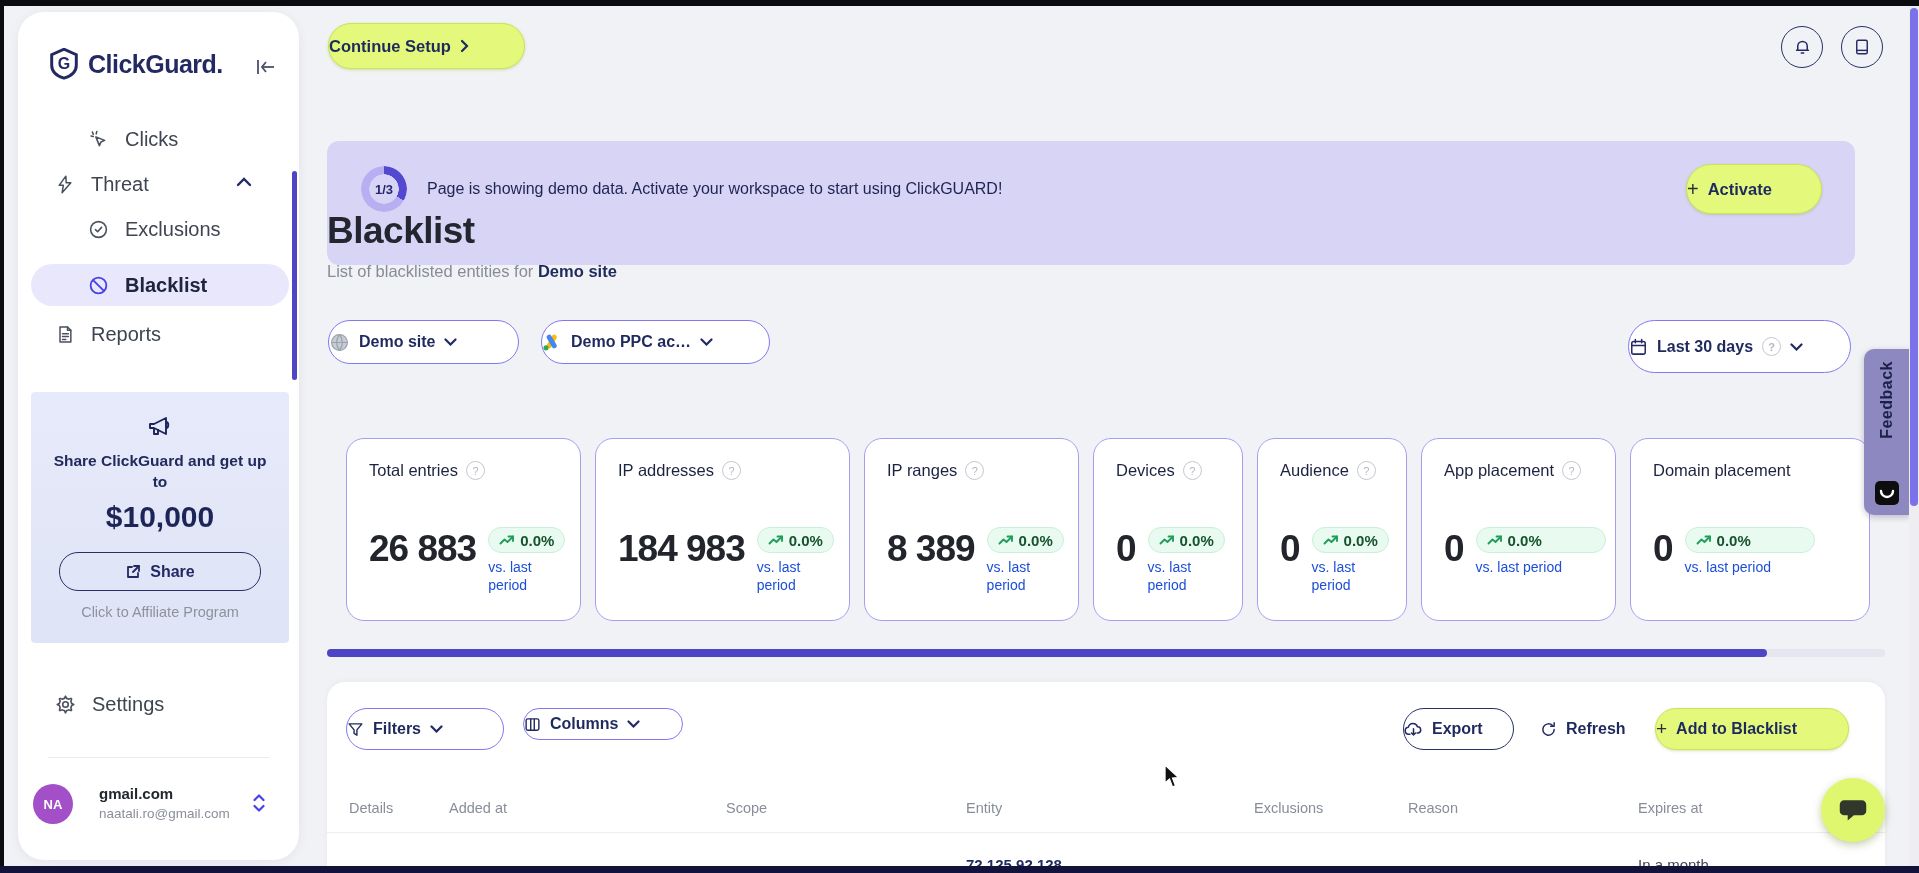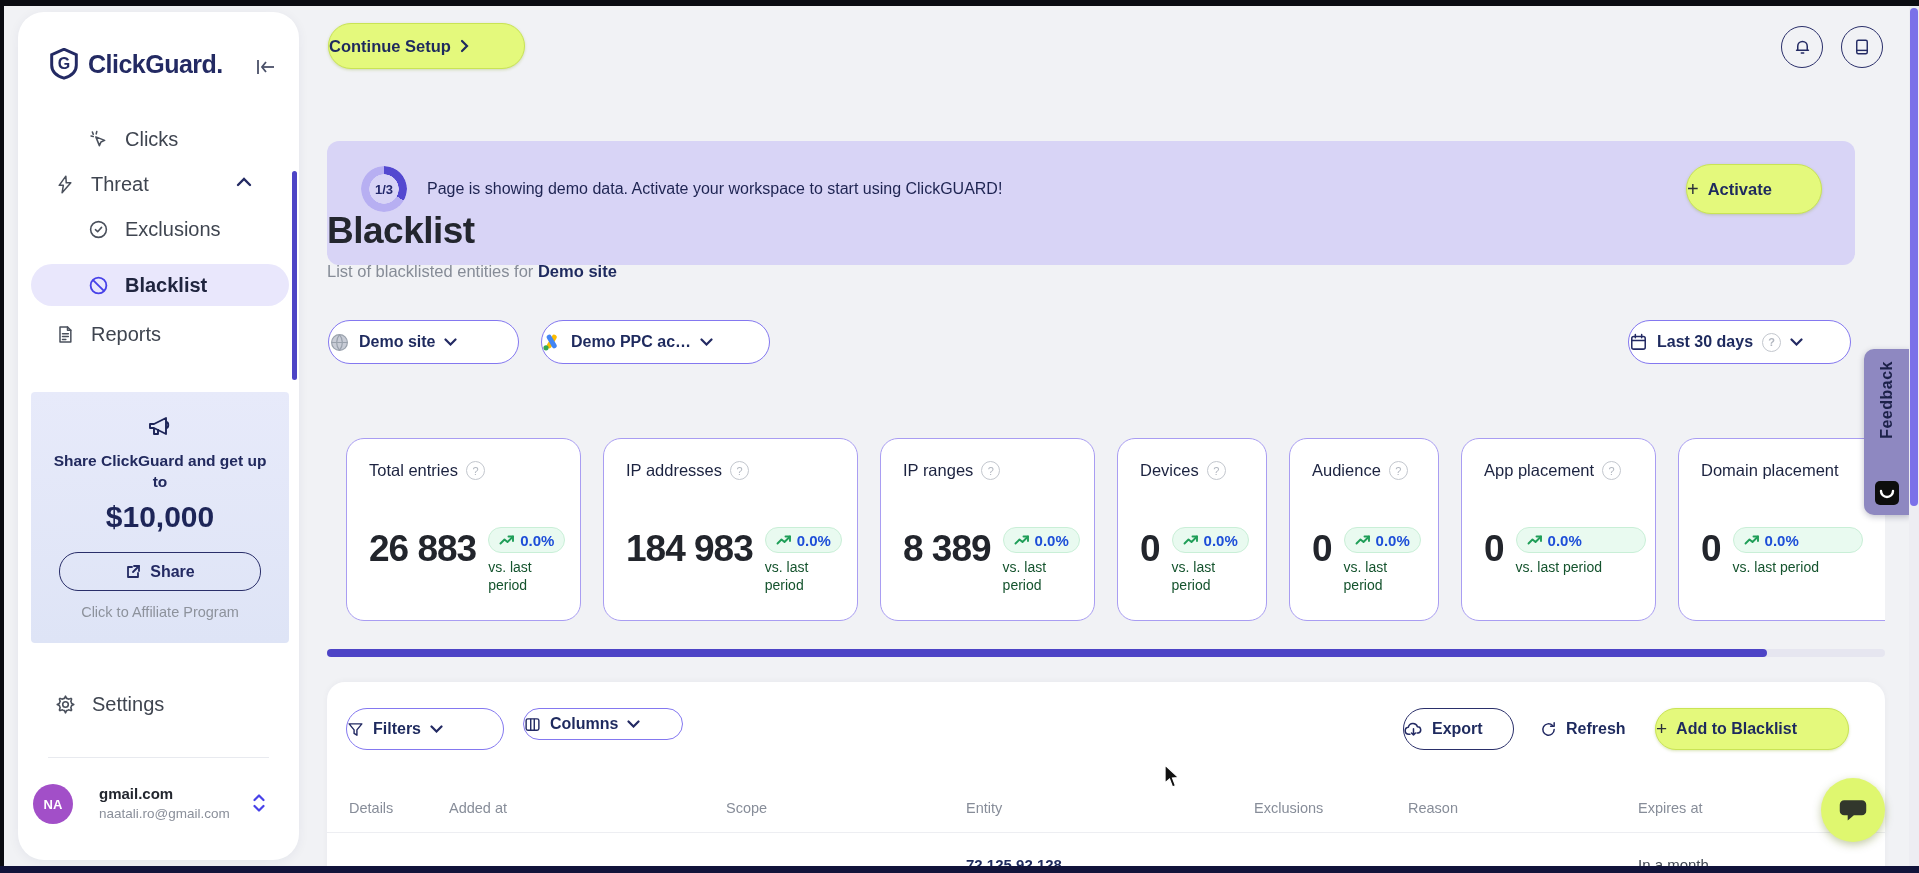--- a/index.html
+++ b/index.html
@@ -279,7 +279,7 @@
     </span>
   </div>
 
-  <div class="pill purple-line abs" style="left:1628px;top:320px;width:223px;height:44px;">
+  <div class="pill purple-line abs" style="left:1628px;top:320px;width:223px;height:53px;">
     <span>
       <svg width="19" height="20" viewBox="0 0 24 24" fill="none" stroke="#232a63" stroke-width="1.9" stroke-linecap="round">
           <rect x="3.5" y="5" width="17" height="16" rx="2.5"></rect>

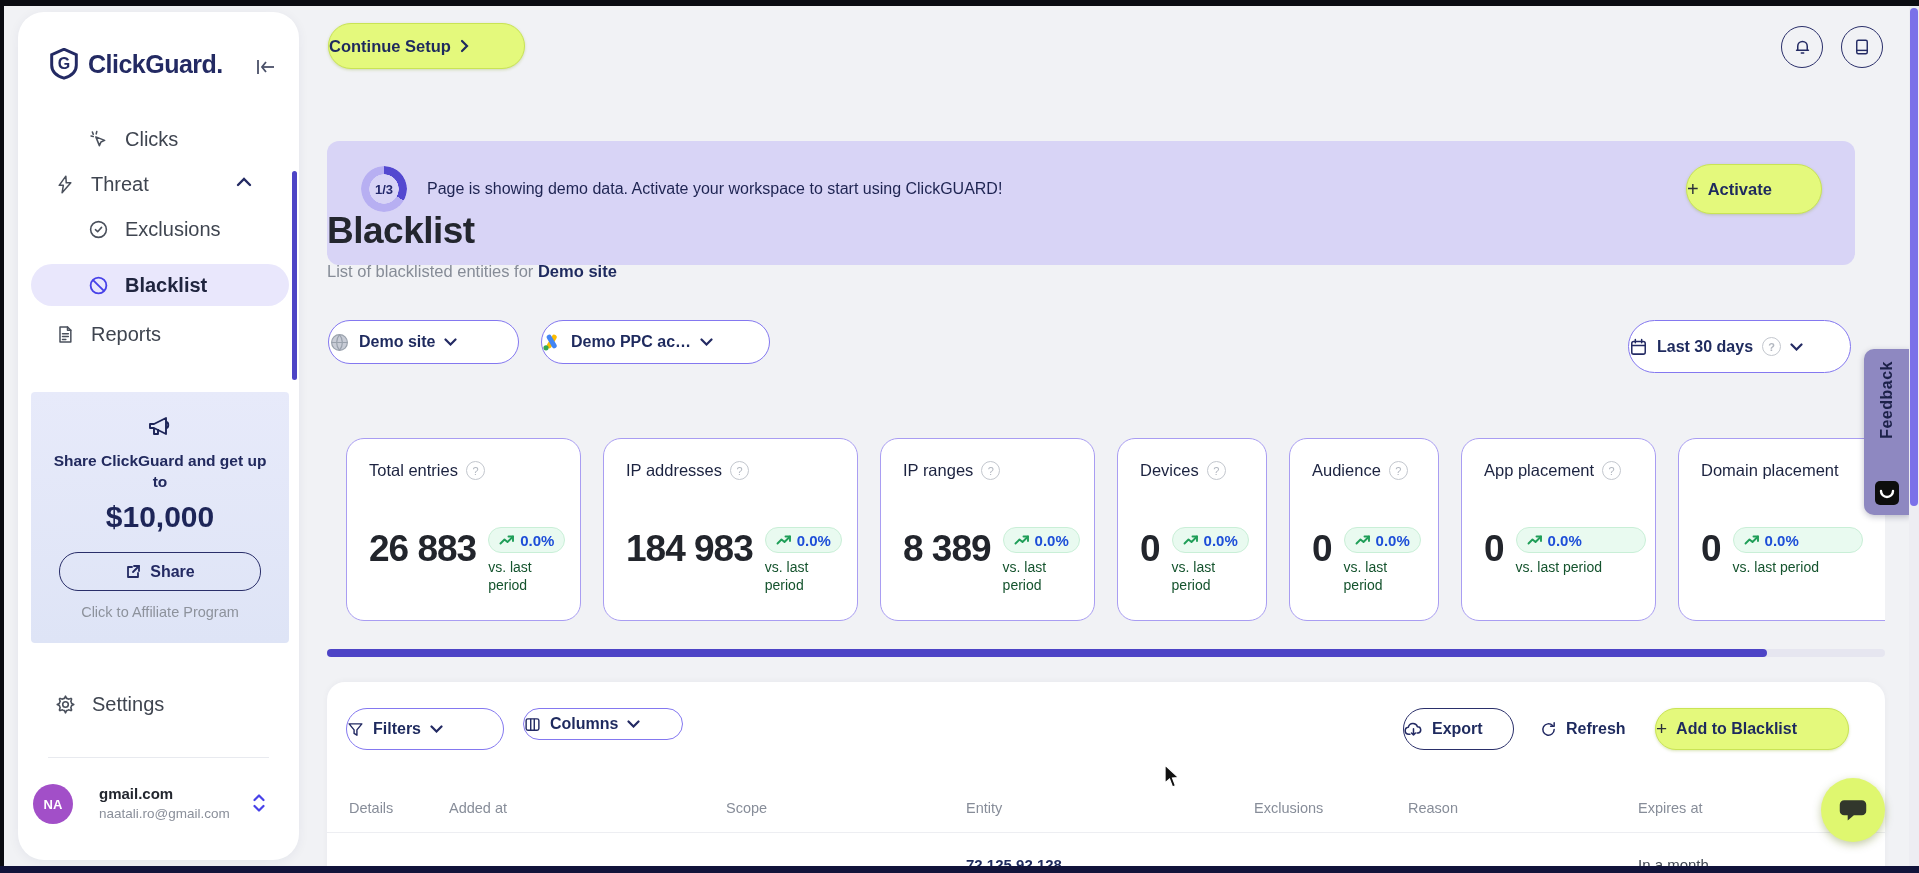--- a/index.html
+++ b/index.html
@@ -53,7 +53,7 @@
   .subtitle b{color:#1e2a5e;}
 
   
-  #cards{left:327px;top:438px;width:1558px;height:185px;display:flex;gap:22px;padding-left:19px;box-sizing:border-box;overflow:hidden;}
+  #cards{left:327px;top:438px;width:1558px;height:185px;display:flex;gap:14px;padding-left:19px;box-sizing:border-box;overflow:hidden;}
   .card{flex:none;height:183px;background:#fff;border:1.6px solid #a99df2;border-radius:18px;box-sizing:border-box;position:relative;overflow:hidden;}
   .card-label{position:absolute;left:22px;top:22px;display:flex;align-items:center;gap:8px;font-size:16.5px;color:#1c2340;font-weight:500;white-space:nowrap;}
   .q-ic{width:17px;height:17px;border-radius:50%;border:1.4px solid #c3c7ce;color:#b2b7c0;font-size:11px;display:flex;align-items:center;justify-content:center;flex:none;}

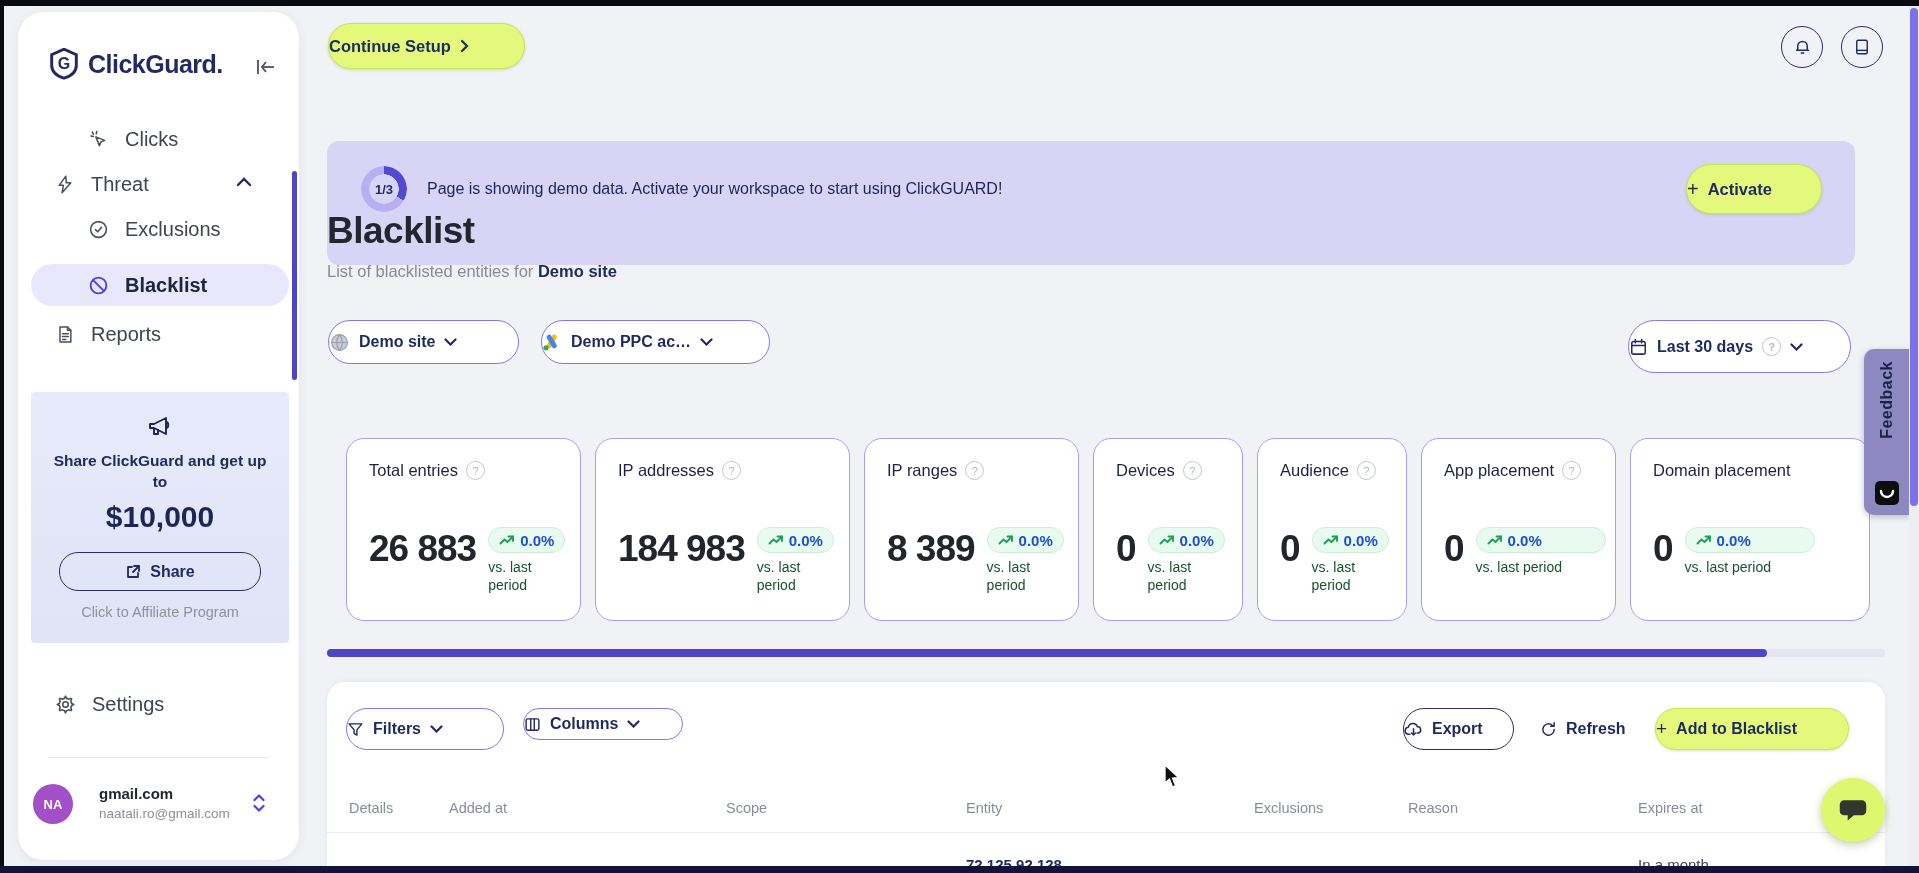--- a/index.html
+++ b/index.html
@@ -59,7 +59,7 @@
   .q-ic{width:17px;height:17px;border-radius:50%;border:1.4px solid #c3c7ce;color:#b2b7c0;font-size:11px;display:flex;align-items:center;justify-content:center;flex:none;}
   .card-bottom{position:absolute;left:22px;top:88px;display:flex;align-items:flex-start;gap:12px;}
   .card-val{font-size:37px;font-weight:bold;color:#22252c;letter-spacing:-1px;line-height:44px;white-space:nowrap;}
-  .badge{height:26px;border-radius:13px;background:#e9faf0;border:1px solid #c9efd7;color:#1d4ed8;font-size:15px;font-weight:bold;display:flex;align-items:center;gap:5px;padding:0 10px;box-sizing:border-box;}
+  .badge{height:26px;border-radius:13px;background:#e9faf0;border:1px solid #c9efd7;color:#14532d;font-size:15px;font-weight:bold;display:flex;align-items:center;gap:5px;padding:0 10px;box-sizing:border-box;}
   .card-cap{font-size:14px;color:#14532d;line-height:18px;margin-top:5px;width:72px;}
   .card.widecap .card-cap{width:130px;white-space:nowrap;}
 

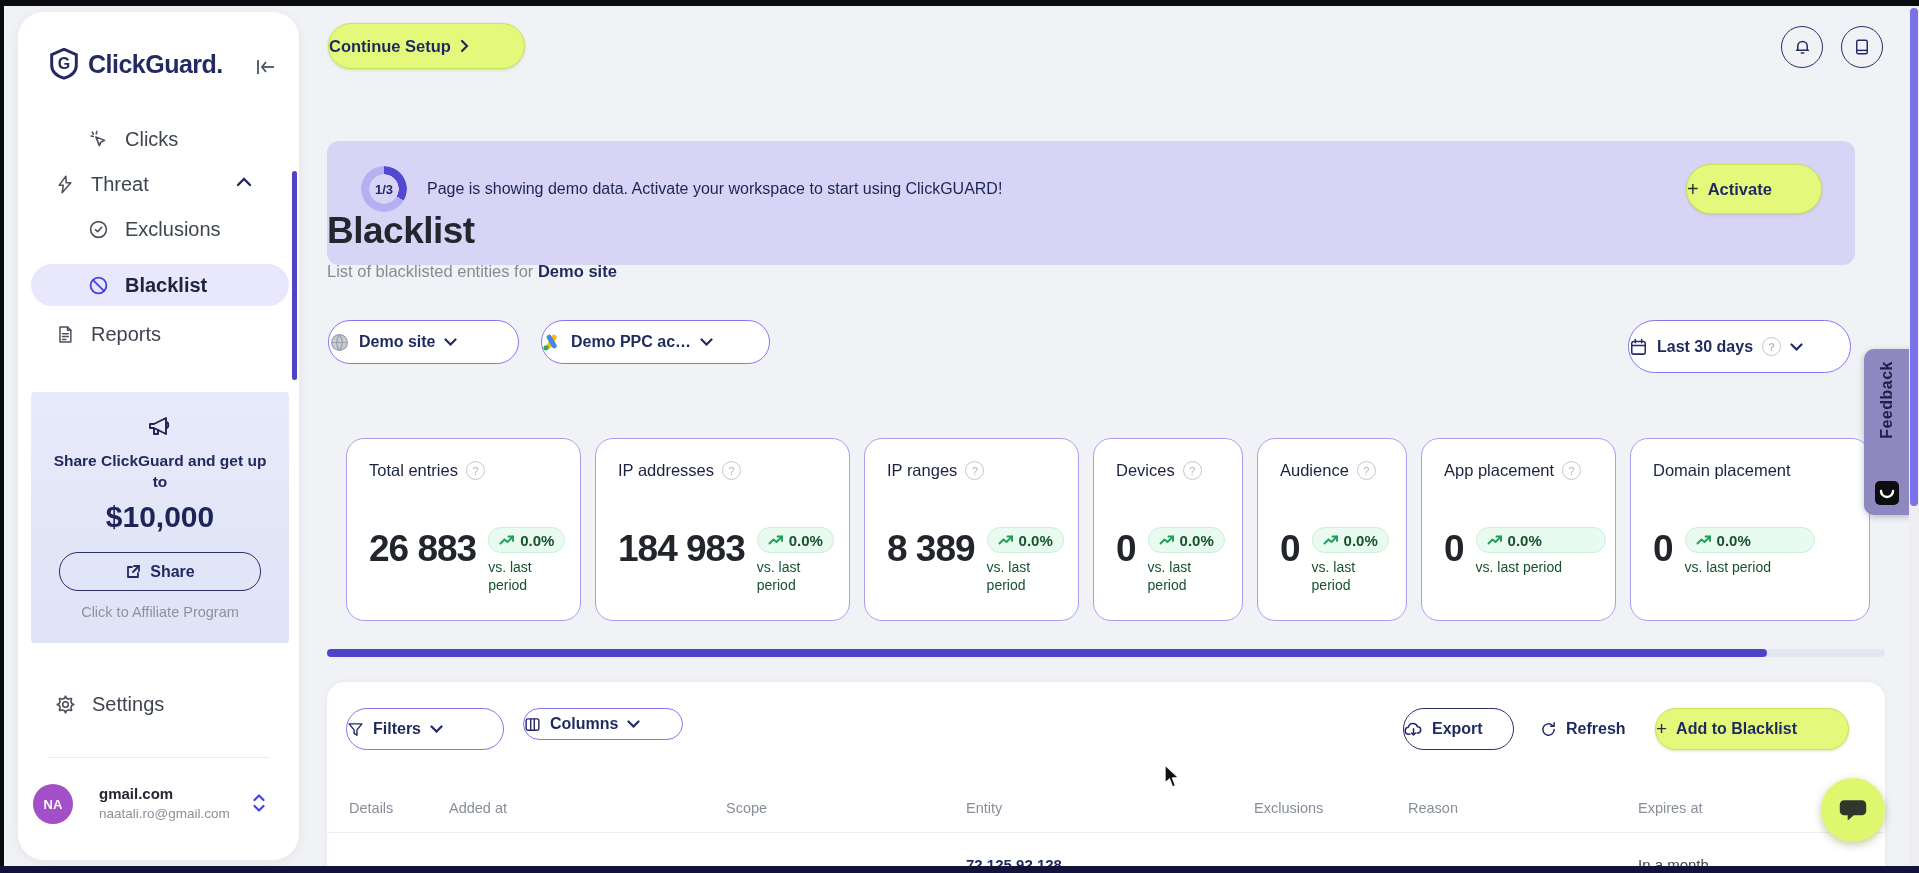--- a/index.html
+++ b/index.html
@@ -60,7 +60,7 @@
   .card-bottom{position:absolute;left:22px;top:88px;display:flex;align-items:flex-start;gap:12px;}
   .card-val{font-size:37px;font-weight:bold;color:#22252c;letter-spacing:-1px;line-height:44px;white-space:nowrap;}
   .badge{height:26px;border-radius:13px;background:#e9faf0;border:1px solid #c9efd7;color:#14532d;font-size:15px;font-weight:bold;display:flex;align-items:center;gap:5px;padding:0 10px;box-sizing:border-box;}
-  .card-cap{font-size:14px;color:#14532d;line-height:18px;margin-top:5px;width:72px;}
+  .card-cap{font-size:14px;color:#1d4ed8;line-height:18px;margin-top:5px;width:72px;}
   .card.widecap .card-cap{width:130px;white-space:nowrap;}
 
   

